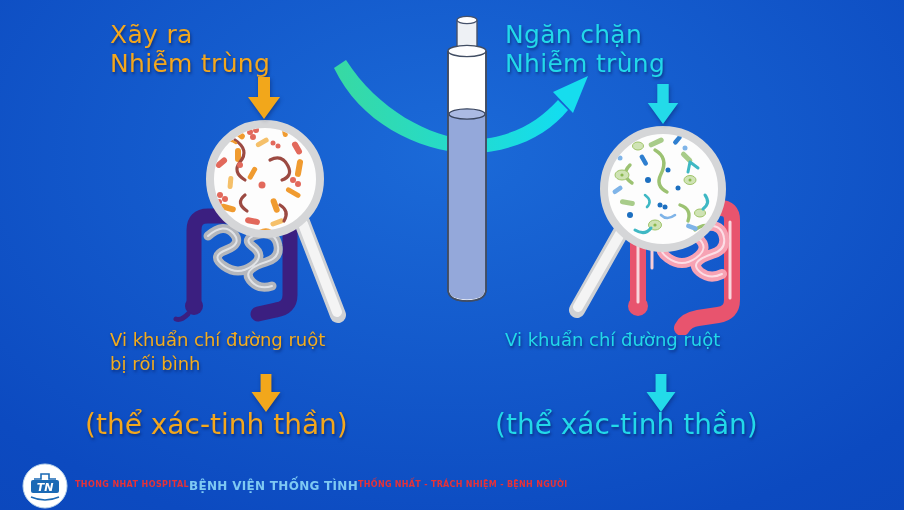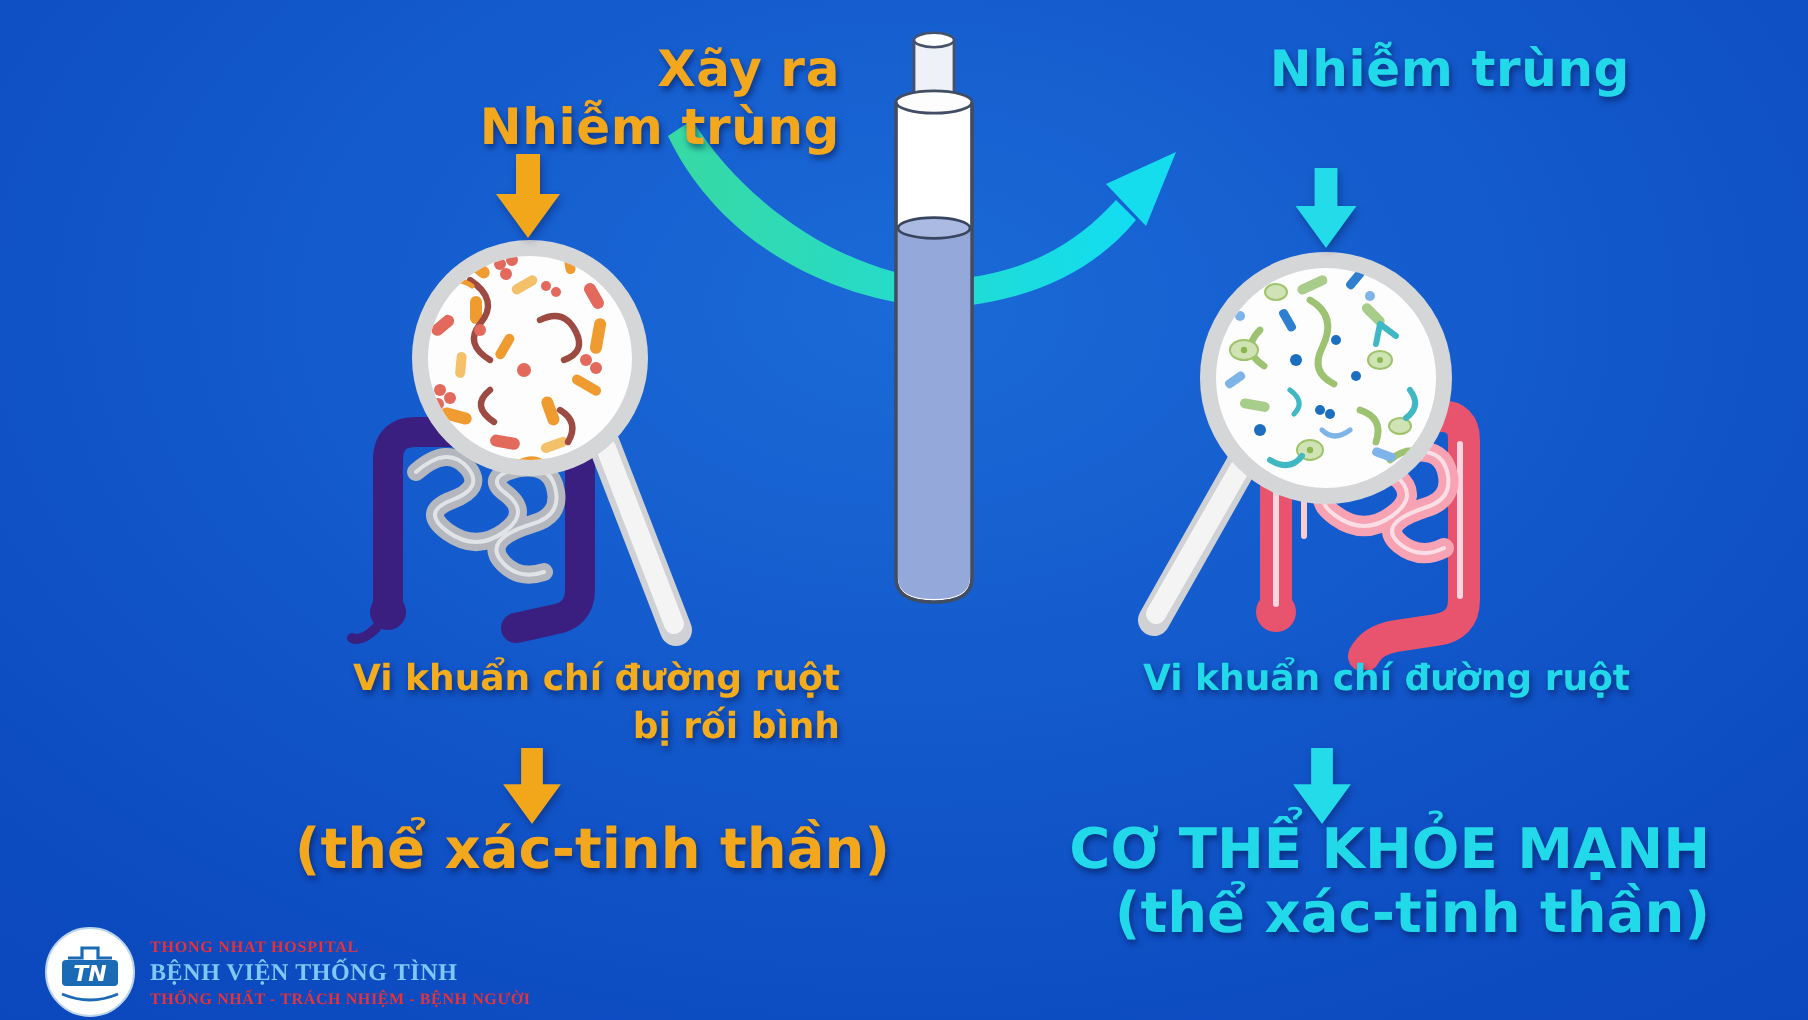--- a/index.html
+++ b/index.html
@@ -9,7 +9,7 @@
     background:radial-gradient(130% 150% at 50% 30%, #1b6ad8 0%, #0c4ac0 52%, #0a3fae 100%);
   }
   .abs{position:absolute;}
-  .txt{font-weight:700;text-align:right;text-shadow:1px 2px 3px rgba(4,18,70,.55);}
+  .txt{font-weight:400;text-align:left;text-shadow:1px 2px 3px rgba(4,18,70,.55);}
   .title{font-size:25px;line-height:29px;letter-spacing:.3px;}
   .title.left{left:110px;top:20px;width:310px;color:#f3a71d;}
   .title.right{left:505px;top:20px;width:310px;color:#22d9e9;}

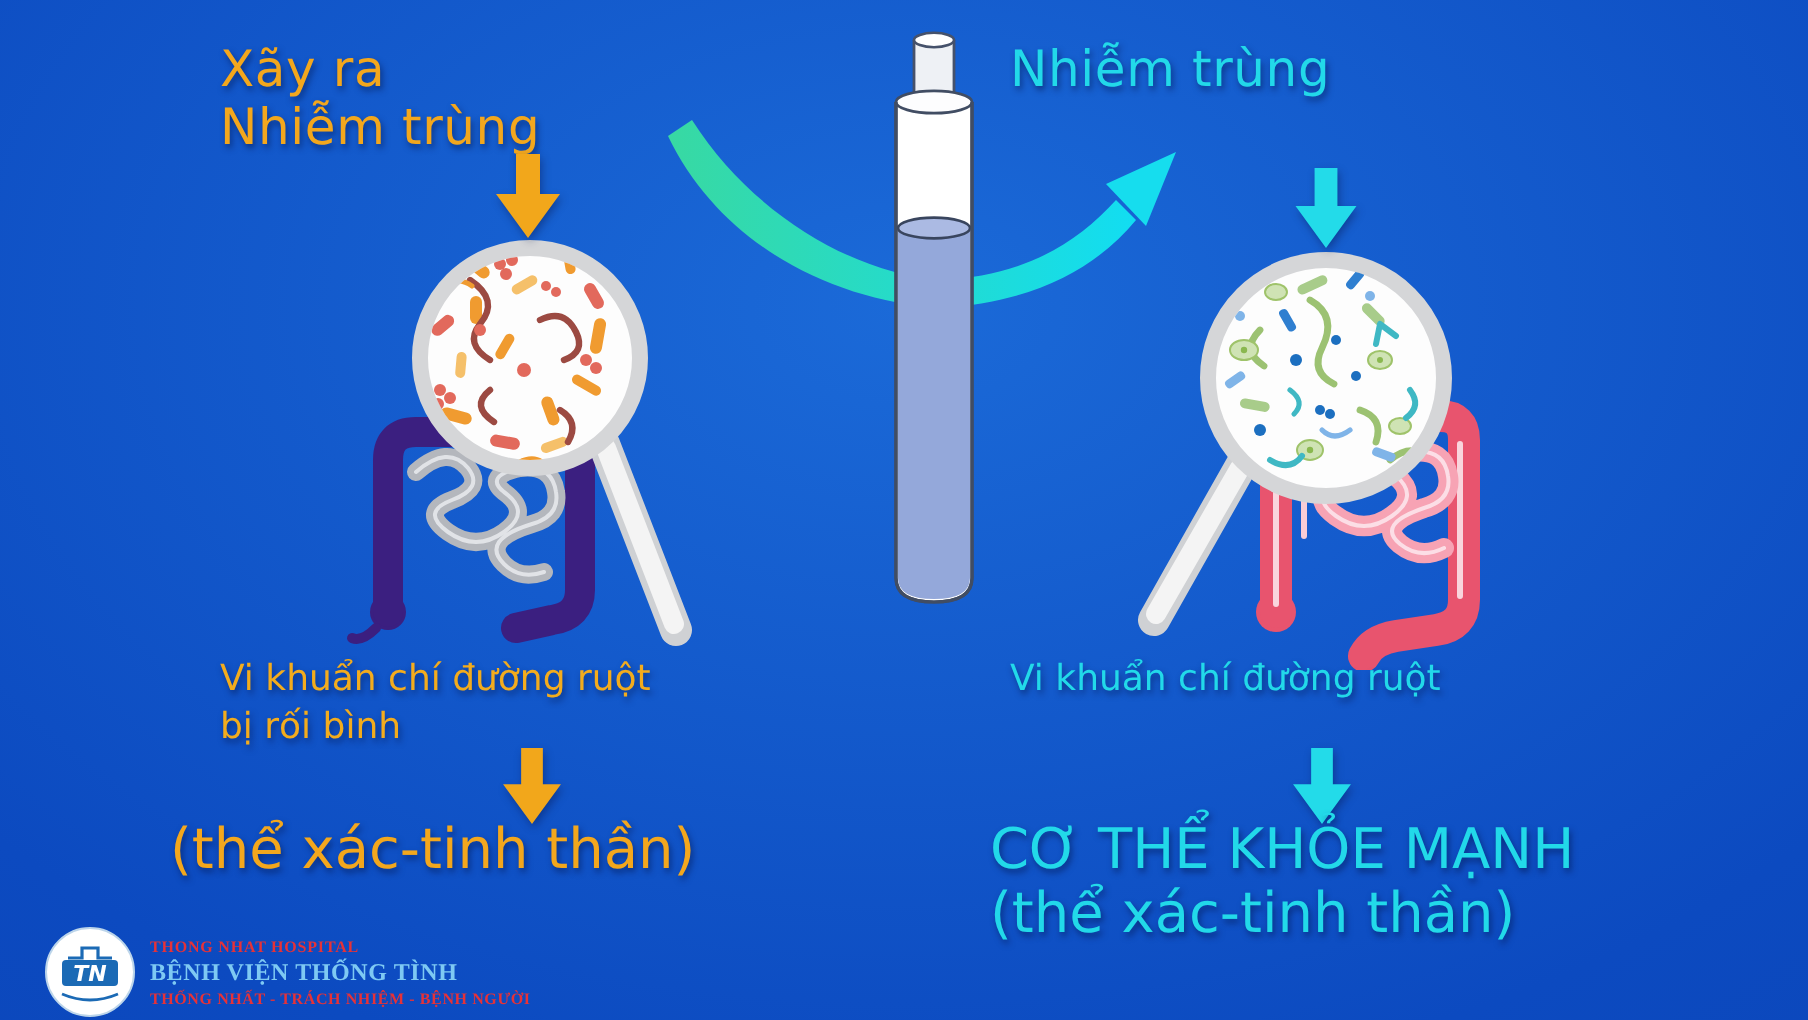--- a/index.html
+++ b/index.html
@@ -172,6 +172,7 @@
     <div>Nhiễm trùng</div>
   </div>
   <div class="abs txt title right">
+    <div>Ngăn chặn</div>
     <div>Nhiễm trùng</div>
   </div>
 

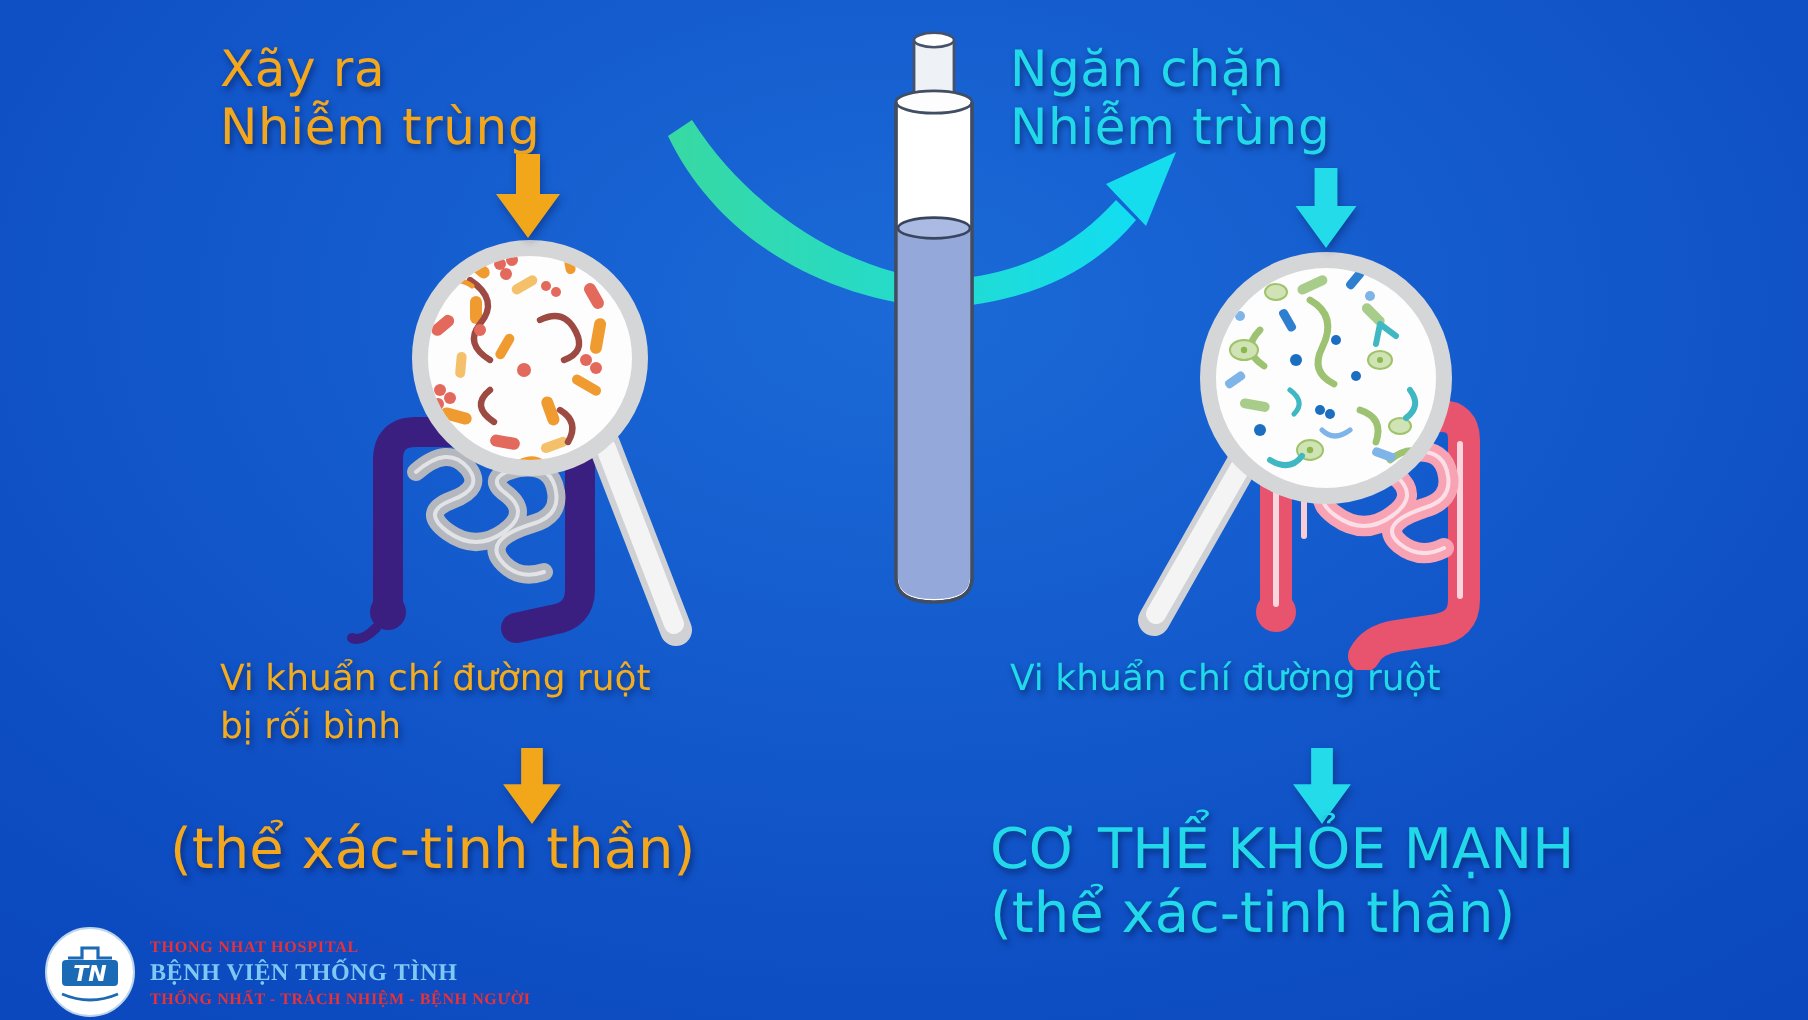--- a/index.html
+++ b/index.html
@@ -202,7 +202,6 @@
     <div>(thể xác-tinh thần)</div>
   </div>
   <div class="abs txt result right">
-    <div>CƠ THỂ KHỎE MẠNH</div>
     <div>(thể xác-tinh thần)</div>
   </div>
 

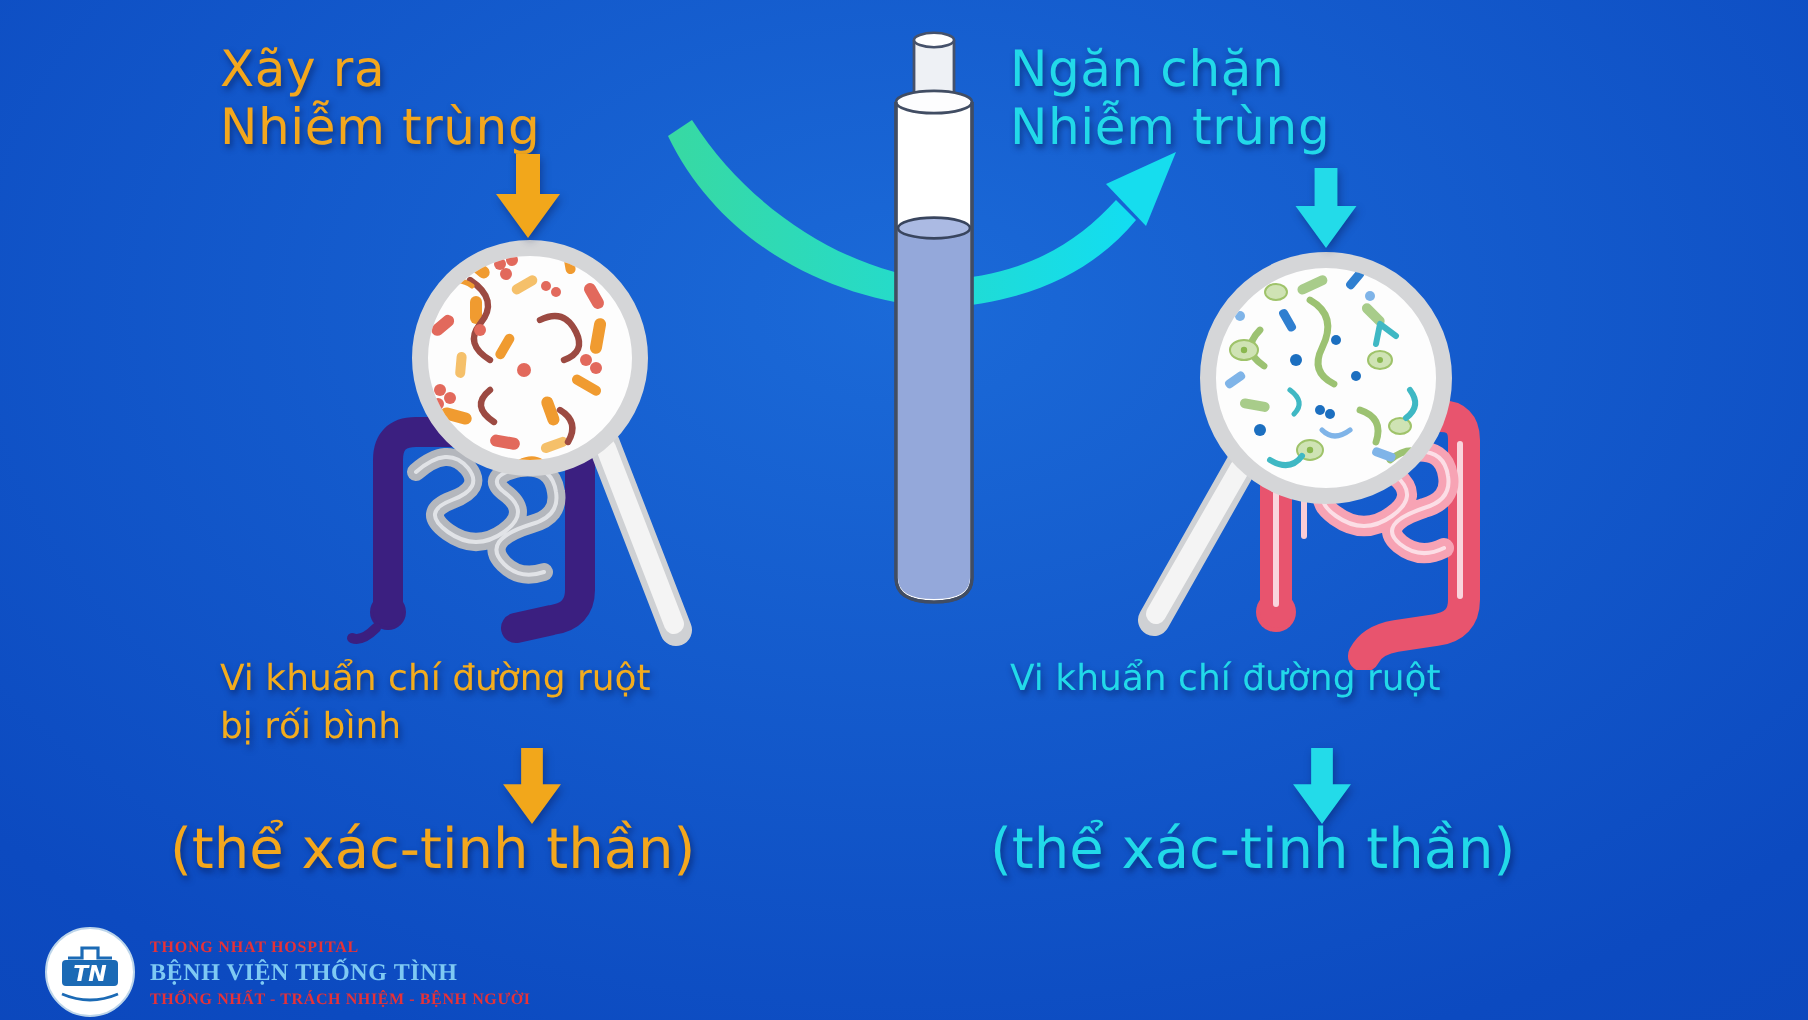--- a/index.html
+++ b/index.html
@@ -21,7 +21,7 @@
   .result.right{left:495px;top:409px;width:360px;color:#22d9e9;}
   .down-arrow{filter:drop-shadow(1px 2px 2px rgba(4,18,70,.4));}
   .logo{left:22px;top:463px;display:flex;align-items:center;gap:7px;}
-  .logo-text{display:flex;flex-direction:column;justify-content:center;font-weight:700;font-family:Liberation Serif, serif;}
+  .logo-text{display:flex;flex-direction:row;justify-content:center;font-weight:700;}
   .logo-l1{font-size:8px;line-height:11px;color:#e63238;letter-spacing:.4px;}
   .logo-l2{font-size:12px;line-height:15px;color:#7ec9f3;letter-spacing:.3px;}
   .logo-l3{font-size:8px;line-height:11px;color:#e63238;letter-spacing:.3px;}

